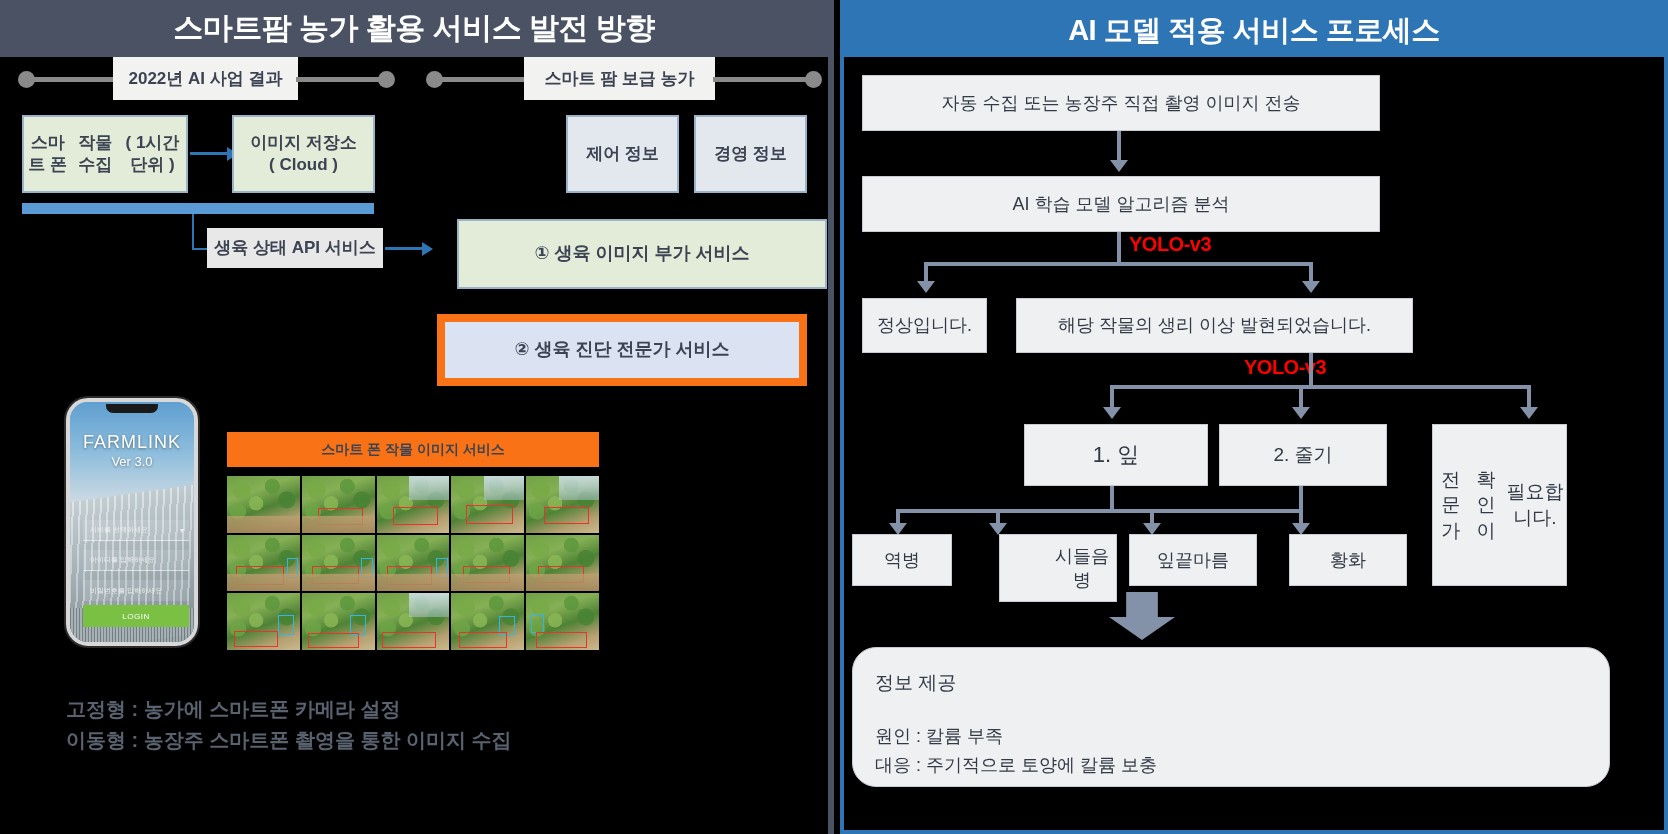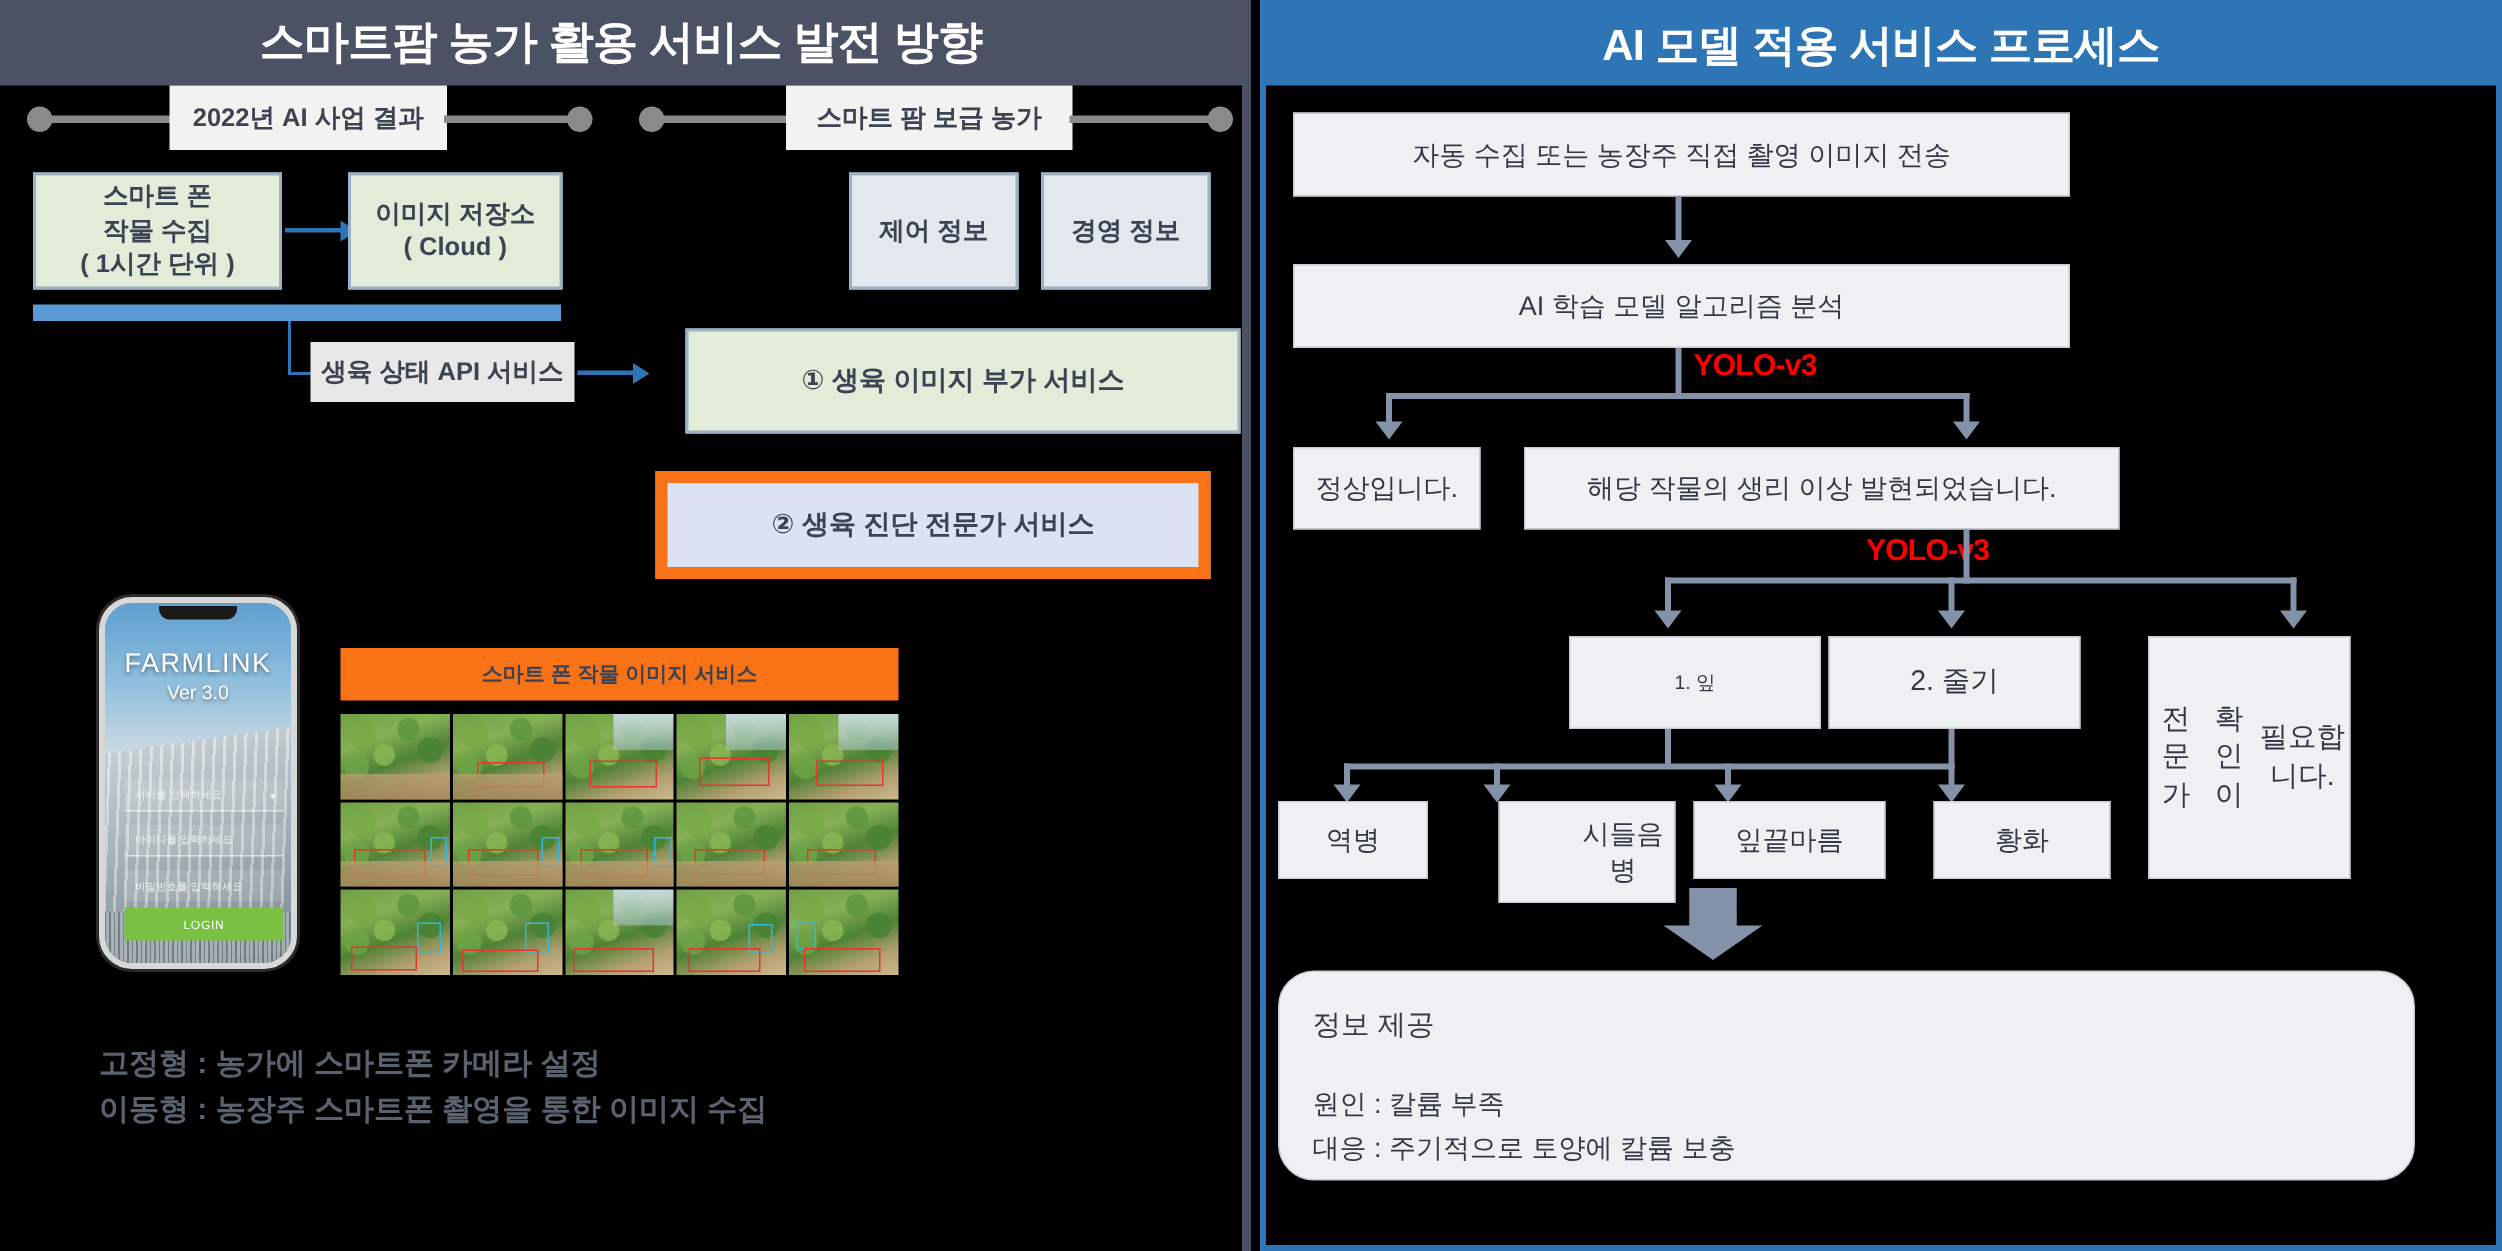--- a/index.html
+++ b/index.html
@@ -217,7 +217,7 @@
       <div class="tl-dot" style="left:805px;"></div>
     </div>
 
-    <div class="box box-green" style="left:22px; top:115px; width:166px; height:78px; font-size:17px; flex-direction:column;">
+    <div class="box box-green" style="left:22px; top:115px; width:166px; height:78px; font-size:17px; flex-direction:row;">
       <span>스마트 폰</span>
       <span>작물 수집</span>
       <span>( 1시간 단위 )</span>

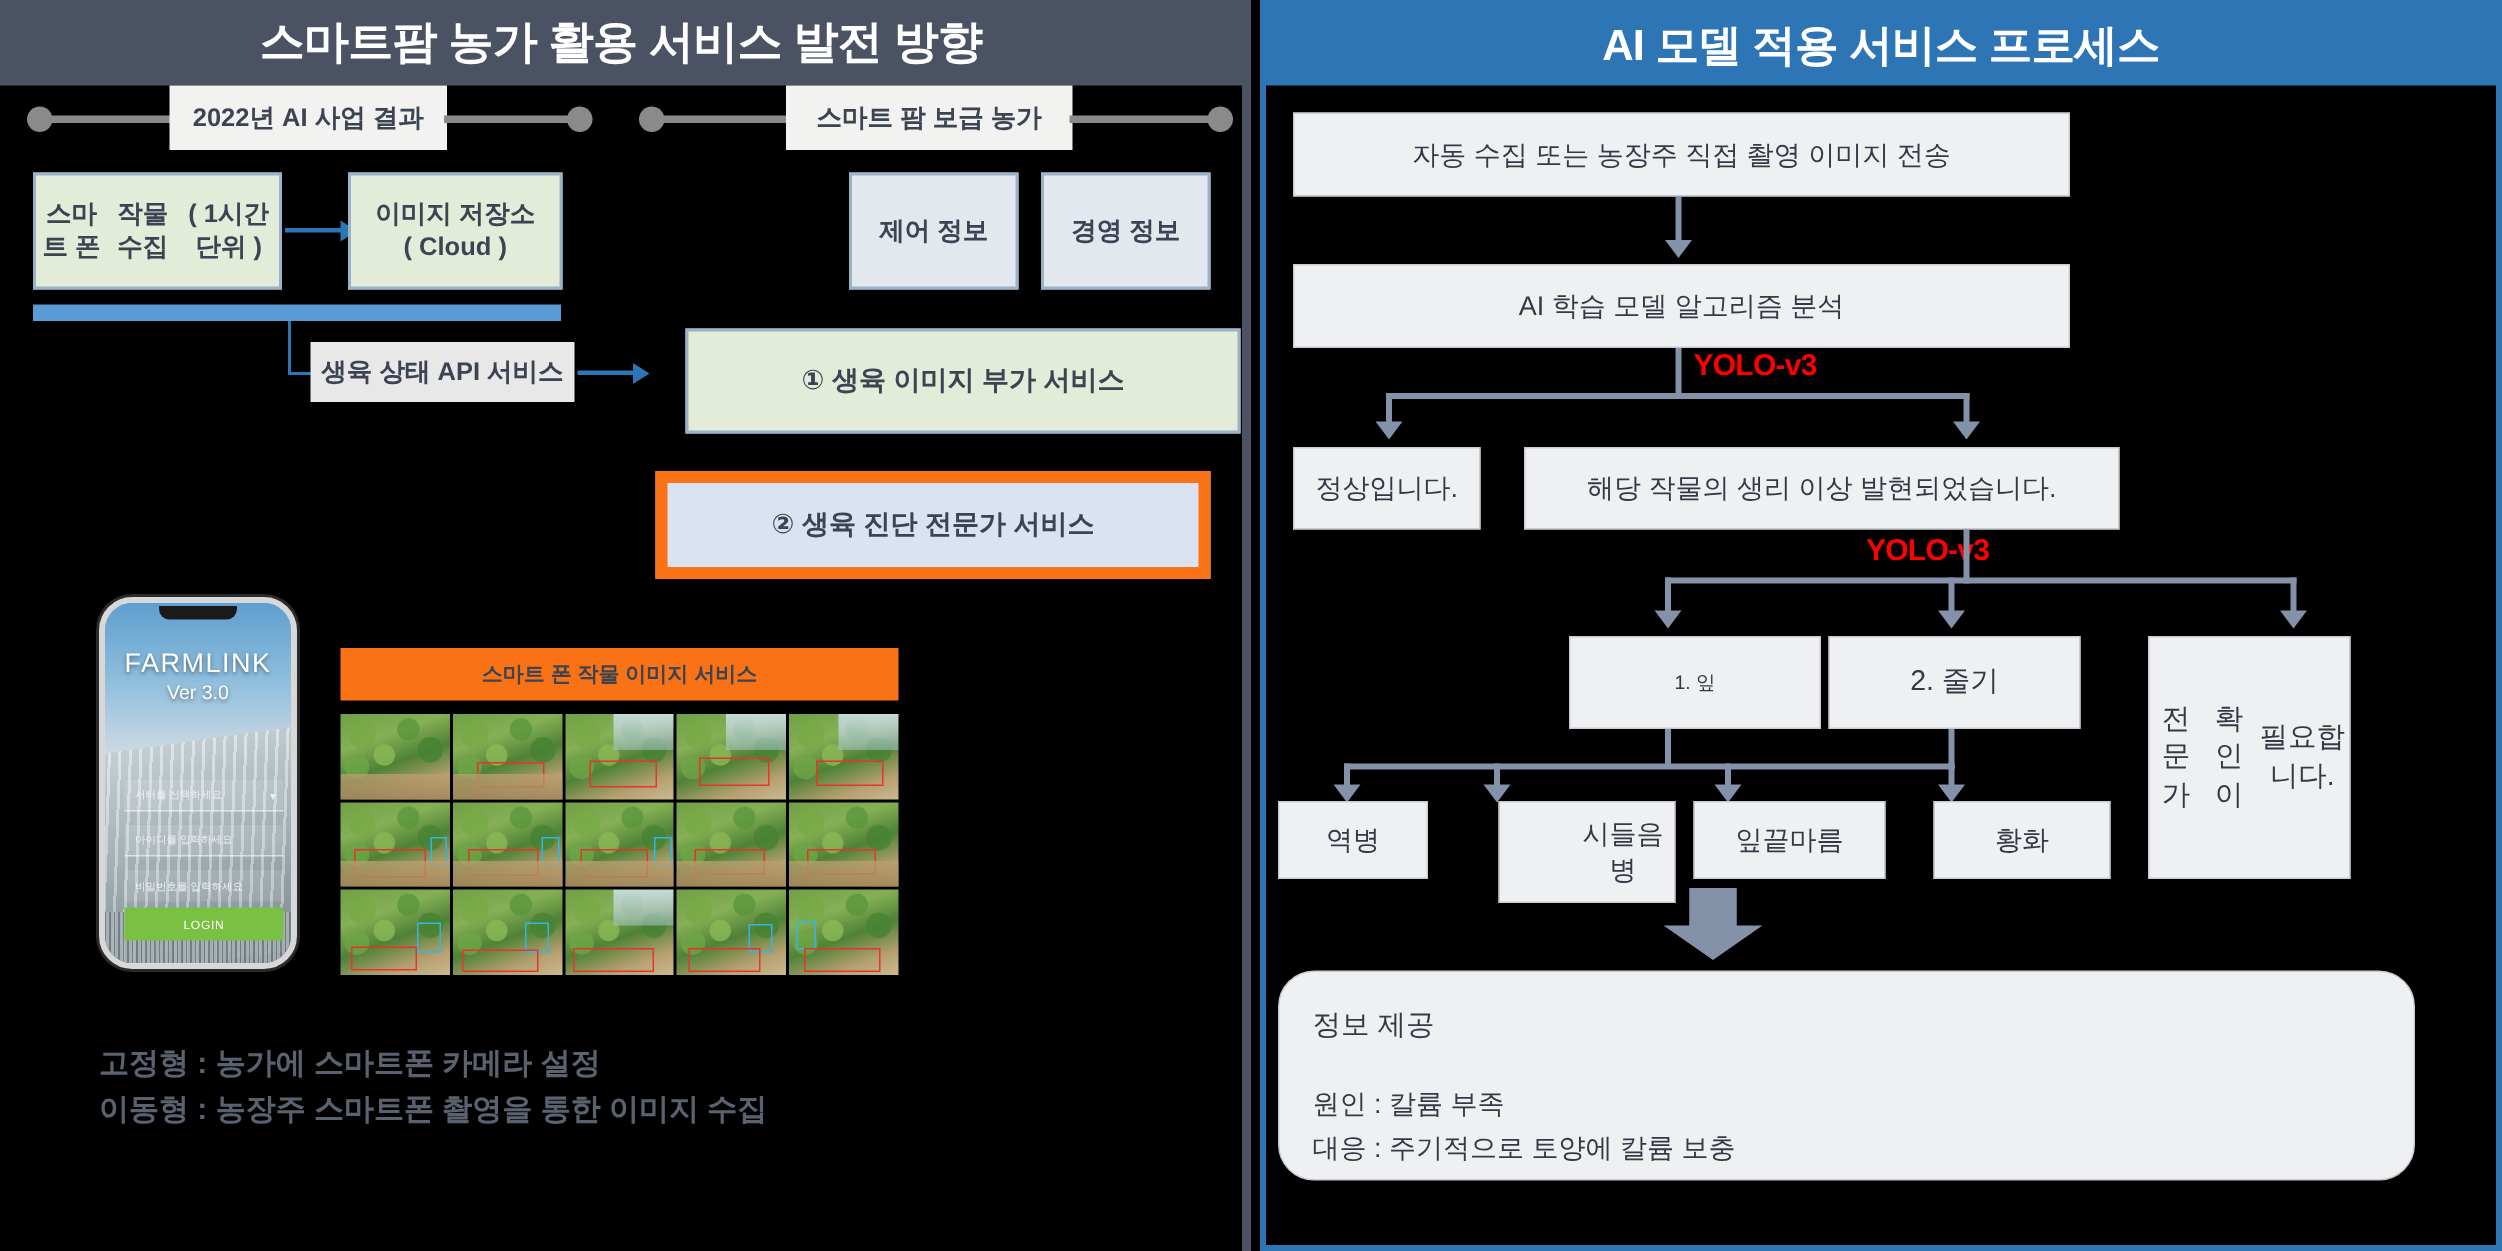--- a/index.html
+++ b/index.html
@@ -364,7 +364,7 @@
     <div class="fline" style="left:683px; top:381px; width:4px; height:26px;"></div>
     <div class="farrow" style="left:676px; top:403px;"></div>
 
-    <div class="fbox" style="left:202px; top:420px; width:168px; height:62px; font-size:13px;">1. 잎</div>
+    <div class="fbox" style="left:180px; top:420px; width:184px; height:62px; font-size:22px;">1. 잎</div>
     <div class="fbox" style="left:375px; top:420px; width:168px; height:62px; font-size:19px;">2. 줄기</div>
     <div class="fbox" style="left:588px; top:420px; width:135px; height:162px; font-size:19px; flex-direction:row;">
       <span>전문가</span>

